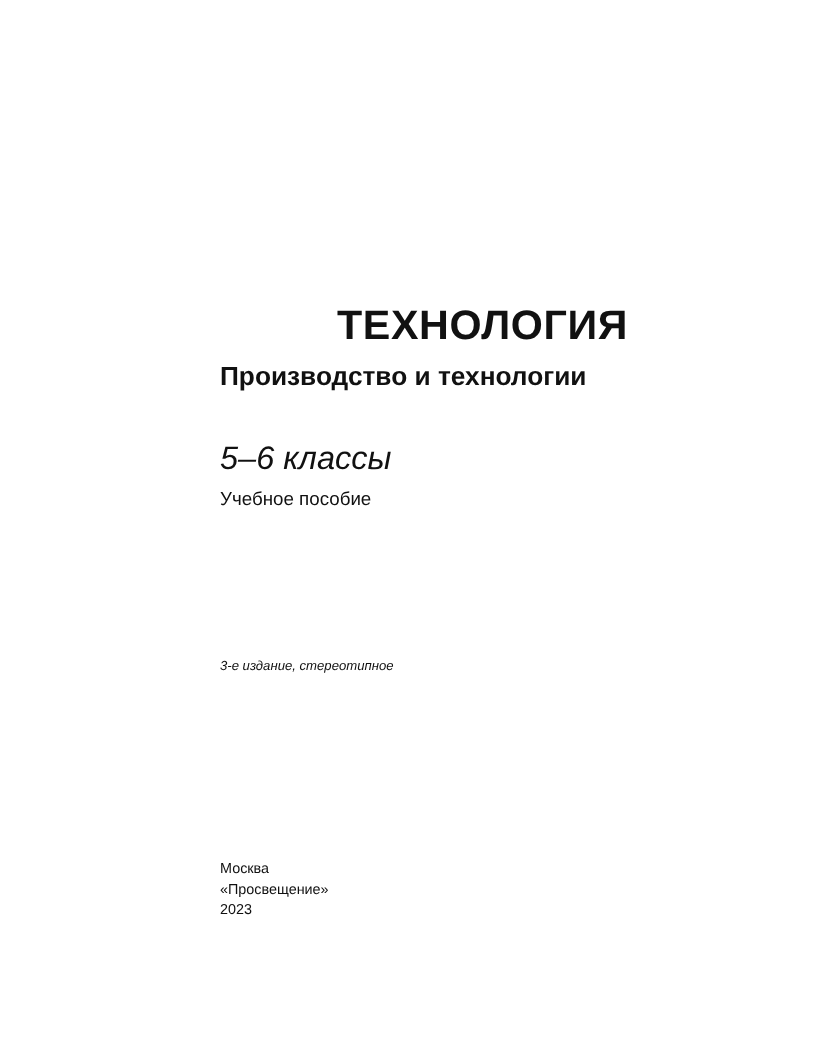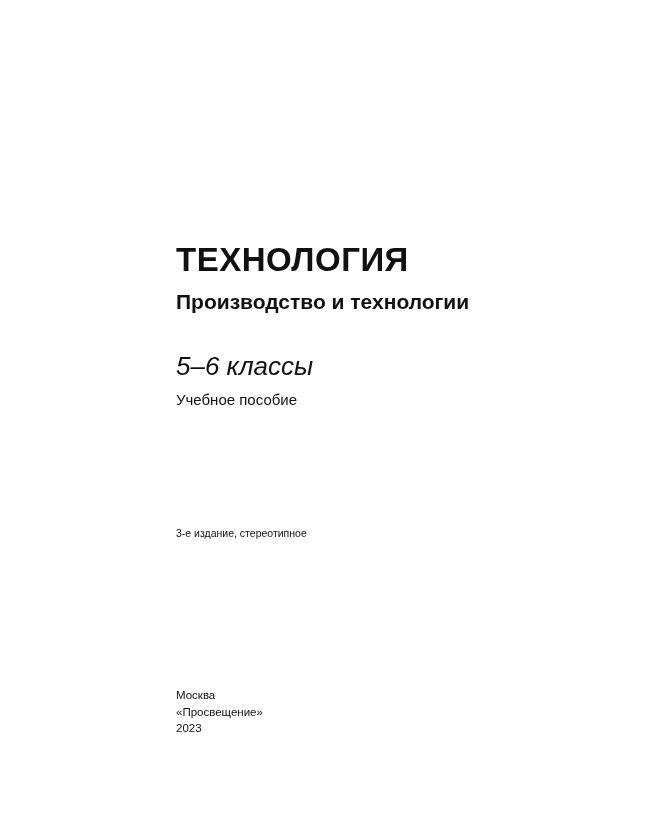--- a/index.html
+++ b/index.html
@@ -36,6 +36,7 @@
     line-height: 1.05;
     margin: 0;
     color: #111111;
+    text-align: center;
   }
   .subtitle {
     font-size: 21px;

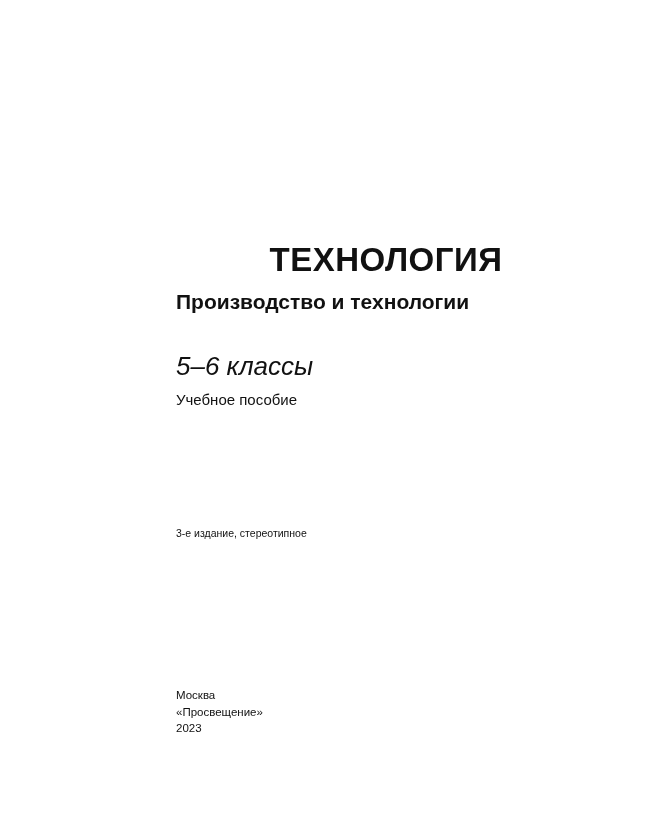--- a/index.html
+++ b/index.html
@@ -73,6 +73,7 @@
     font-size: 10.5px;
     line-height: 1.2;
     color: #111111;
+    font-style: italic;
   }
   .imprint {
     position: absolute;

